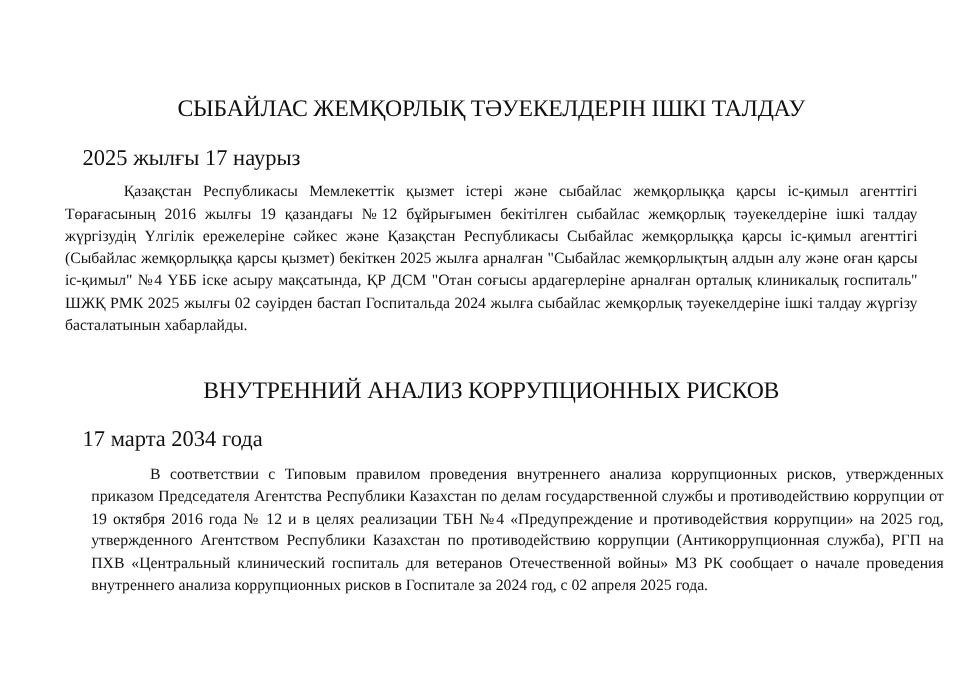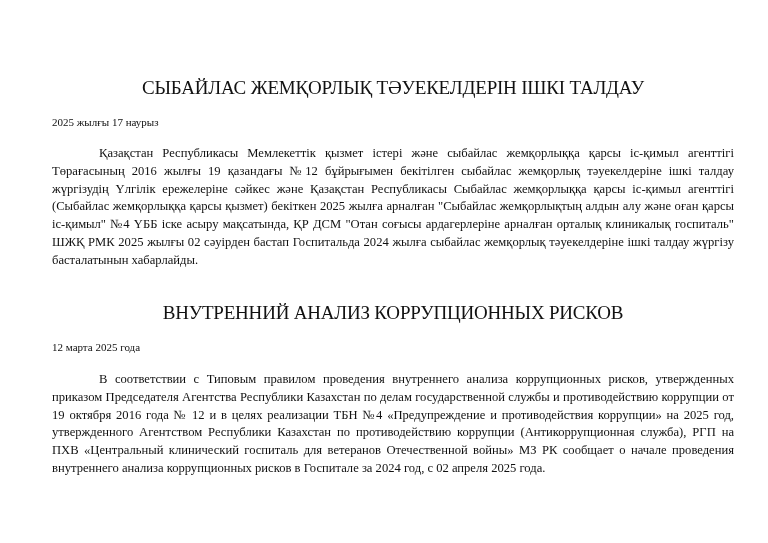--- a/index.html
+++ b/index.html
@@ -34,8 +34,8 @@
     }
     .date {
       position: absolute;
-      left: 0;
-      font-size: 11px;
+      left: 14px;
+      font-size: 18px;
       white-space: nowrap;
       margin: 0;
     }

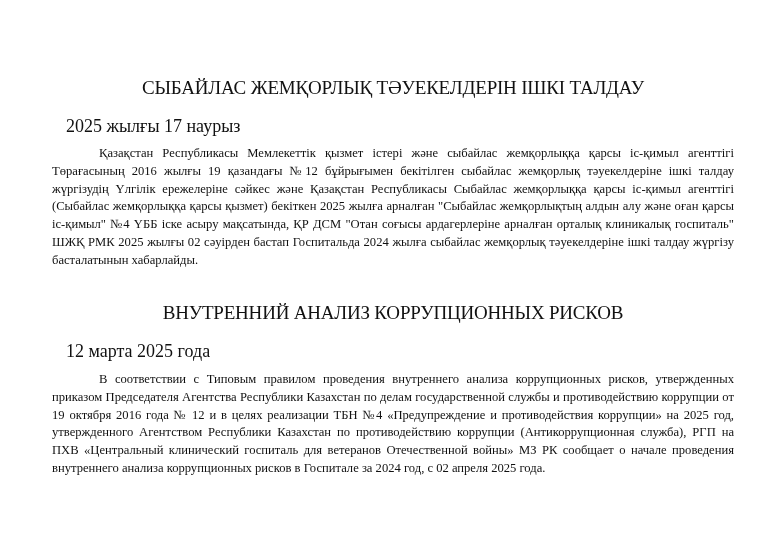--- a/index.html
+++ b/index.html
@@ -65,7 +65,7 @@
   <p id="kz-para" class="para">Қазақстан Республикасы Мемлекеттік қызмет істері және сыбайлас жемқорлыққа қарсы іс-қимыл агенттігі Төрағасының 2016 жылғы 19 қазандағы №12 бұйрығымен бекітілген сыбайлас жемқорлық тәуекелдеріне ішкі талдау жүргізудің Үлгілік ережелеріне сәйкес және Қазақстан Республикасы Сыбайлас жемқорлыққа қарсы іс-қимыл агенттігі (Сыбайлас жемқорлыққа қарсы қызмет) бекіткен 2025 жылға арналған "Сыбайлас жемқорлықтың алдын алу және оған қарсы іс-қимыл" №4 ҮББ іске асыру мақсатында, ҚР ДСМ "Отан соғысы ардагерлеріне арналған орталық клиникалық госпиталь" ШЖҚ РМК 2025 жылғы 02 сәуірден бастап Госпитальда 2024 жылға сыбайлас жемқорлық тәуекелдеріне ішкі талдау жүргізу басталатынын хабарлайды.</p>
 
   <h1 id="ru-title" class="title">ВНУТРЕННИЙ АНАЛИЗ КОРРУПЦИОННЫХ РИСКОВ</h1>
-  <p id="ru-date" class="date">12 марта 2025 года</p>
+  <p id="ru-date" class="date">17 марта 2034 года</p>
   <p id="ru-para" class="para">В соответствии с Типовым правилом проведения внутреннего анализа коррупционных рисков, утвержденных приказом Председателя Агентства Республики Казахстан по делам государственной службы и противодействию коррупции от 19 октября 2016 года № 12 и в целях реализации ТБН №4 «Предупреждение и противодействия коррупции» на 2025 год, утвержденного Агентством Республики Казахстан по противодействию коррупции (Антикоррупционная служба), РГП на ПХВ «Центральный клинический госпиталь для ветеранов Отечественной войны» МЗ РК сообщает о начале проведения внутреннего анализа коррупционных рисков в Госпитале за 2024 год, с 02 апреля 2025 года.</p>
 </div>
 

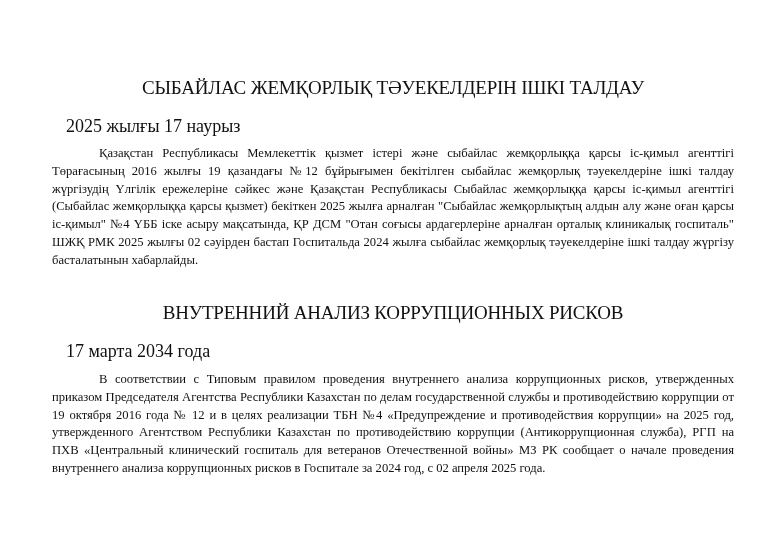--- a/index.html
+++ b/index.html
@@ -54,7 +54,7 @@
     #kz-para { top: 145px; font-family: Liberation Serif, serif; }
     #ru-title { top: 302px; }
     #ru-date { top: 341px; }
-    #ru-para { top: 371px; }
+    #ru-para { top: 371px; margin-left: 21px; }
   </style>
 </head>
 <body>

